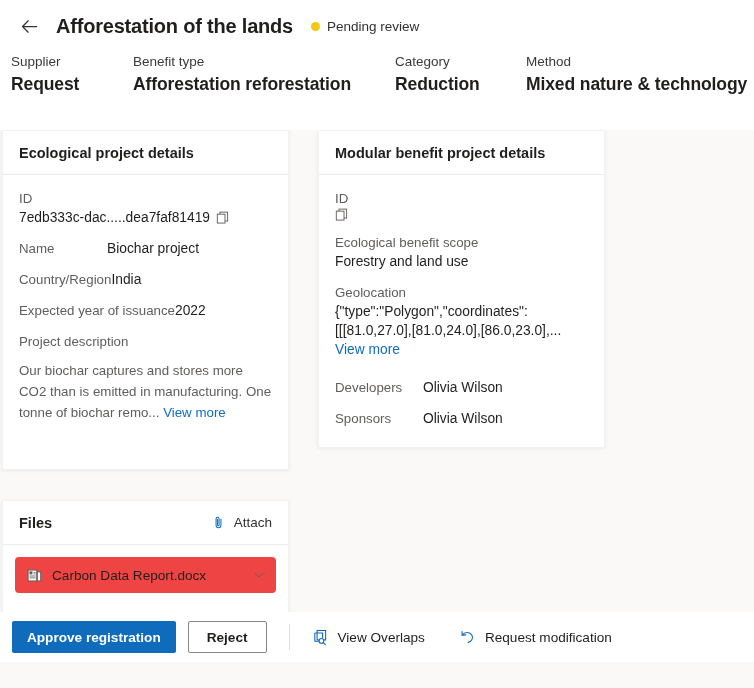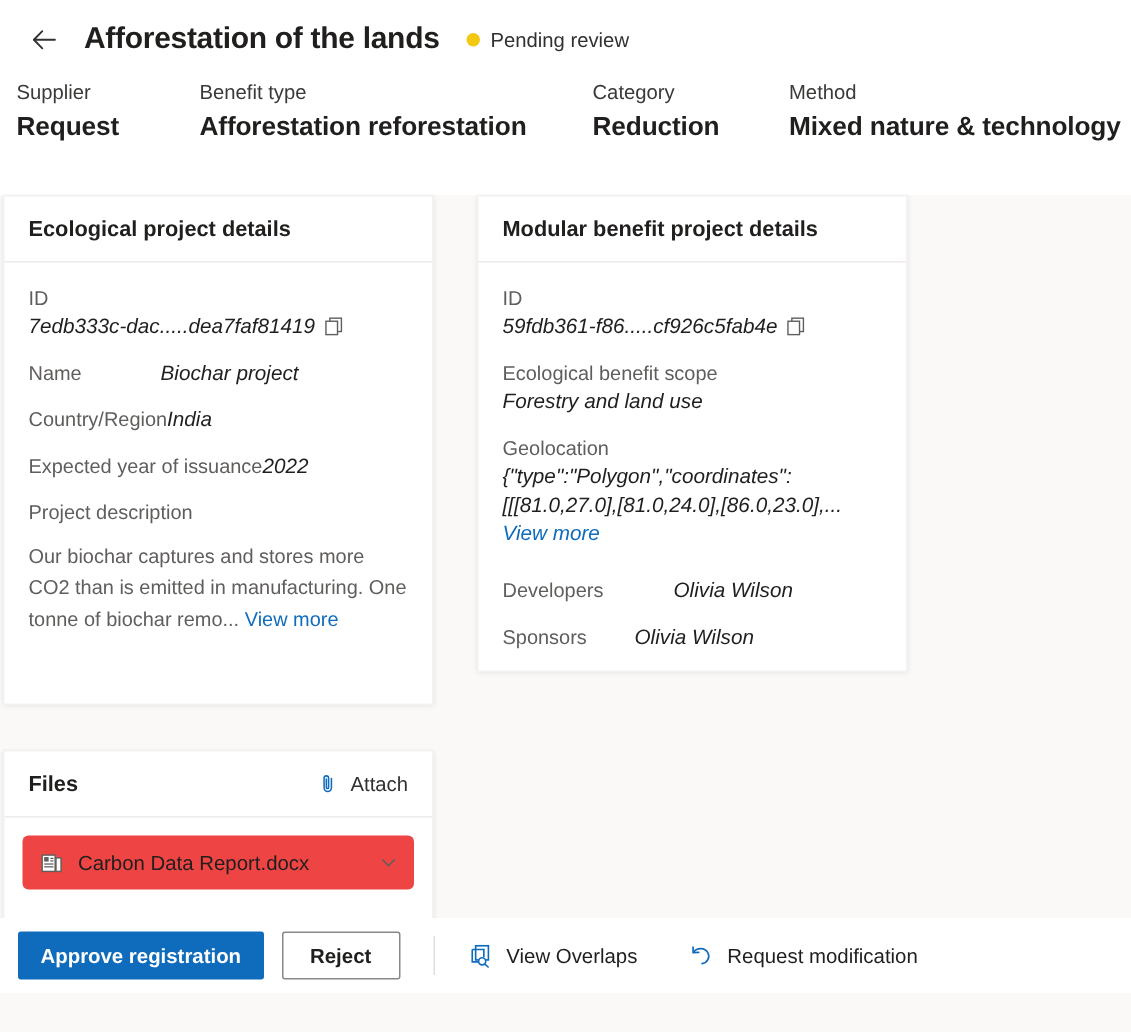--- a/index.html
+++ b/index.html
@@ -74,7 +74,7 @@
   .field { margin-bottom: 12px; }
   .field:last-child { margin-bottom: 0; }
   .f-label { font-size: 13.3px; color: #605e5c; line-height: 19px; }
-  .f-value { font-size: 13.8px; color: #201f1e; line-height: 19px; font-style: italic; }
+  .f-value { font-size: 13.8px; color: #201f1e; line-height: 19px; }
   .f-inline { display: flex; align-items: flex-start; }
   .f-inline .f-label { min-width: 88px; flex: 0 0 auto; }
   .f-stack .f-value { display: flex; align-items: center; gap: 6px; }

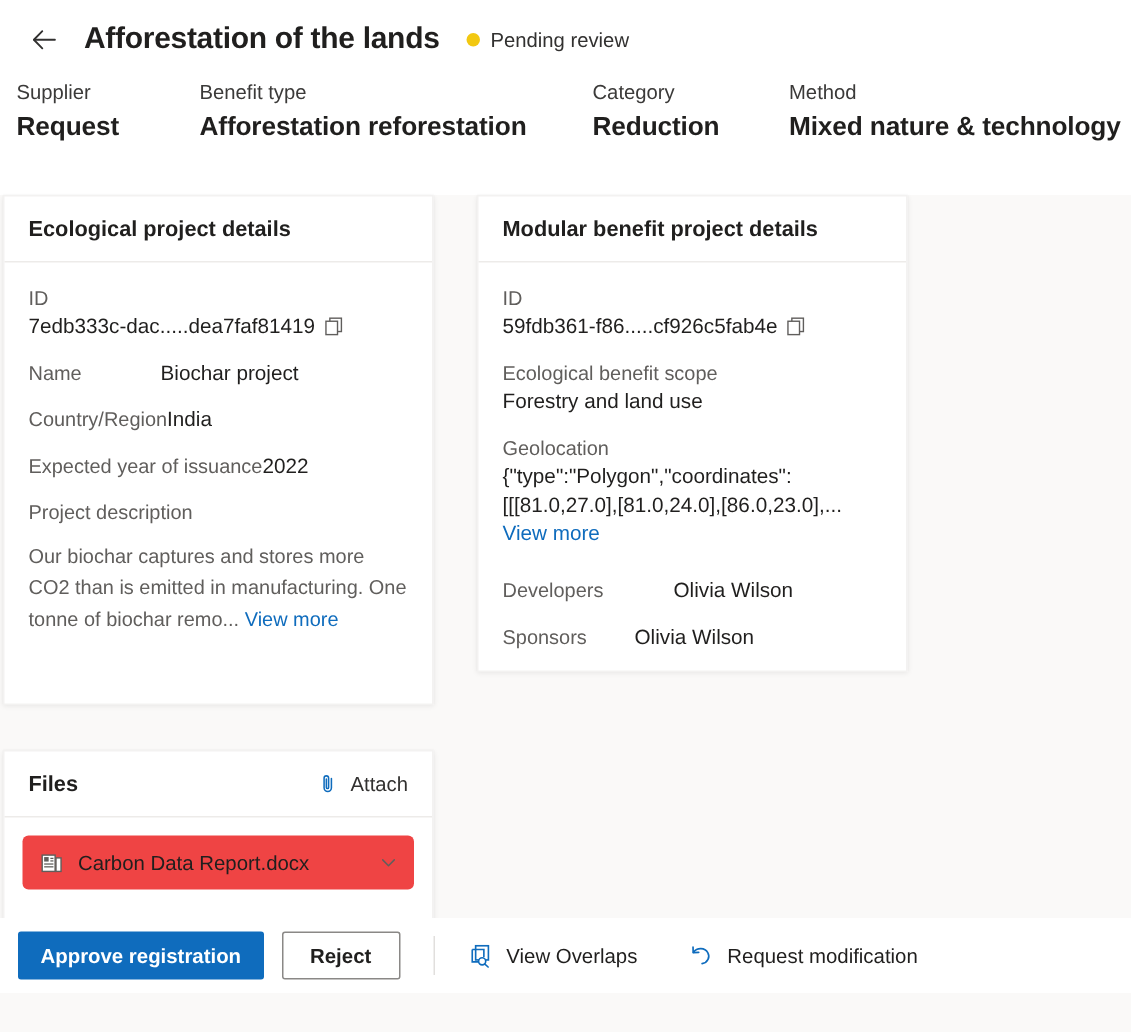--- a/index.html
+++ b/index.html
@@ -218,7 +218,6 @@
       <div class="field f-stack">
         <div class="f-label">ID</div>
         <div class="f-value">
-          <span class="mono-val">59fdb361-f86.....cf926c5fab4e</span>
           <span class="copy-icon">
             <svg width="13" height="13" viewBox="0 0 14 14" fill="none">
               <rect x="4.2" y="1.2" width="8.3" height="9.6" stroke="#605e5c" stroke-width="1" fill="#fff"></rect>

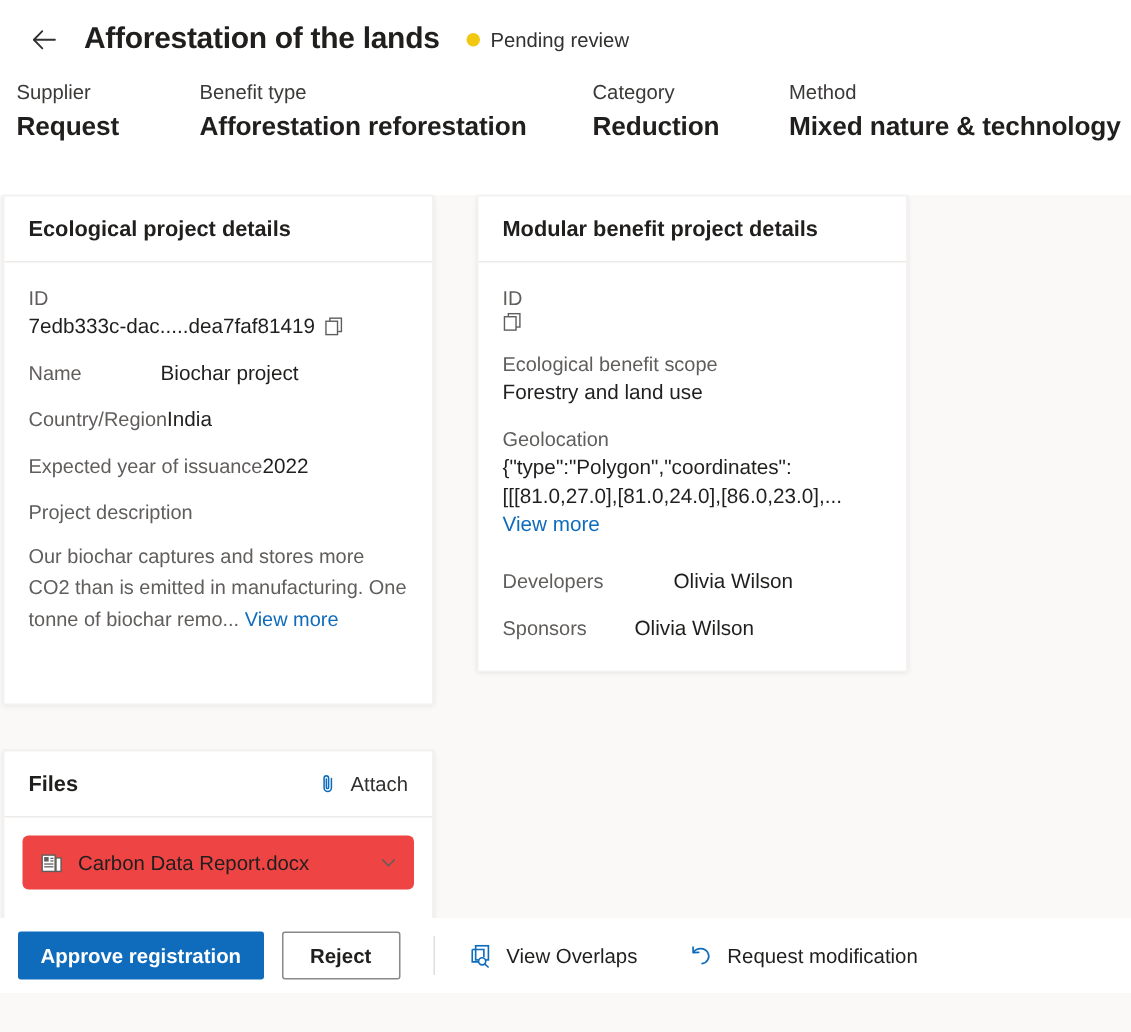--- a/index.html
+++ b/index.html
@@ -238,7 +238,7 @@
         <div class="f-value link">View more</div>
       </div>
 
-      <div class="field f-inline" style="margin-top:19px;gap:26px;">
+      <div class="field f-inline" style="margin-top:19px;">
         <span class="f-label">Developers</span>
         <span class="f-value">Olivia Wilson</span>
       </div>

